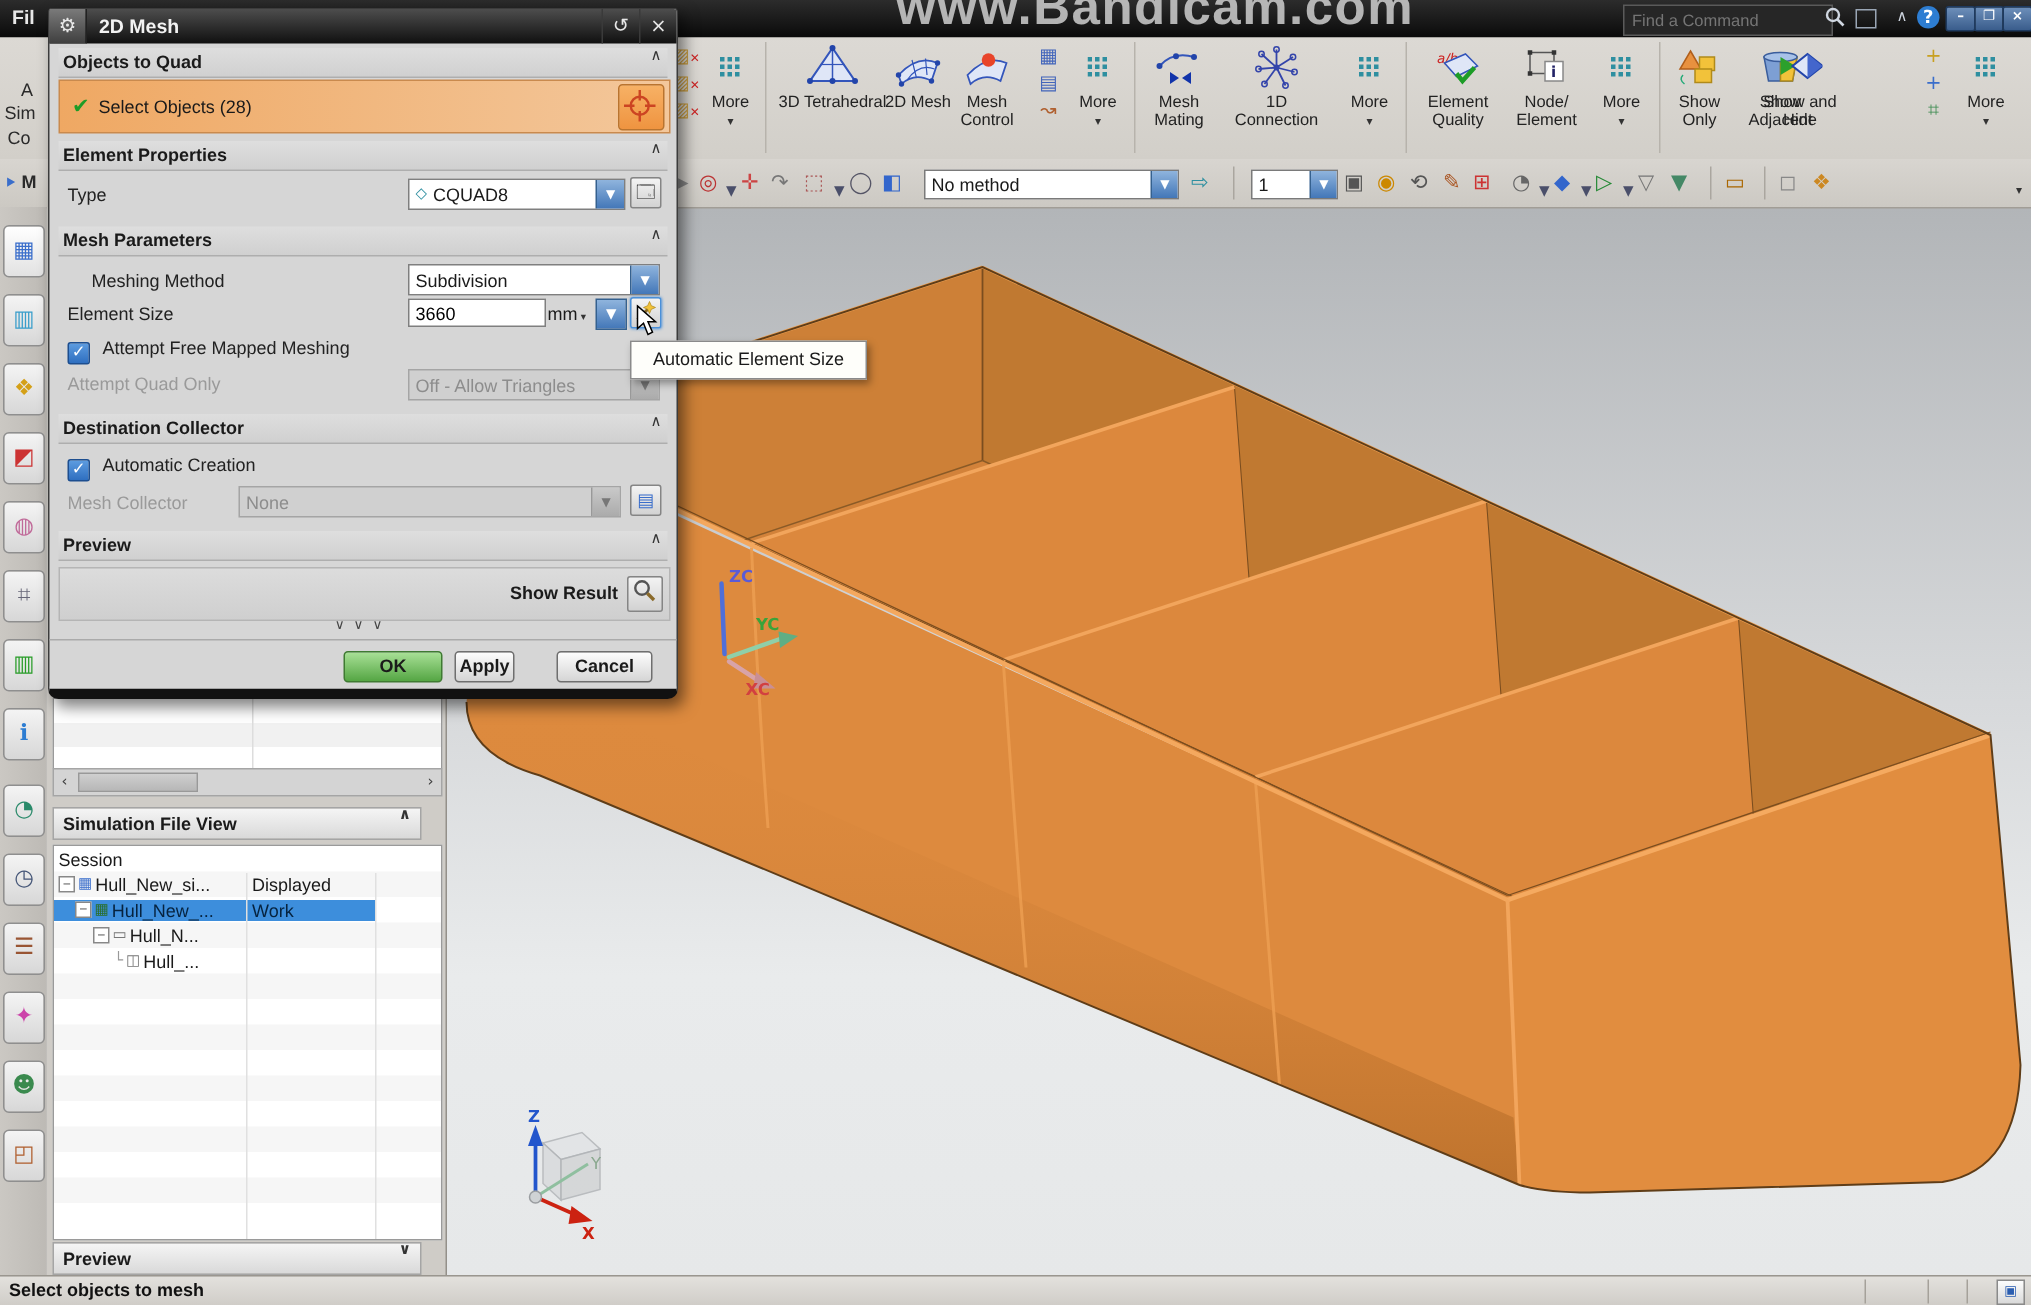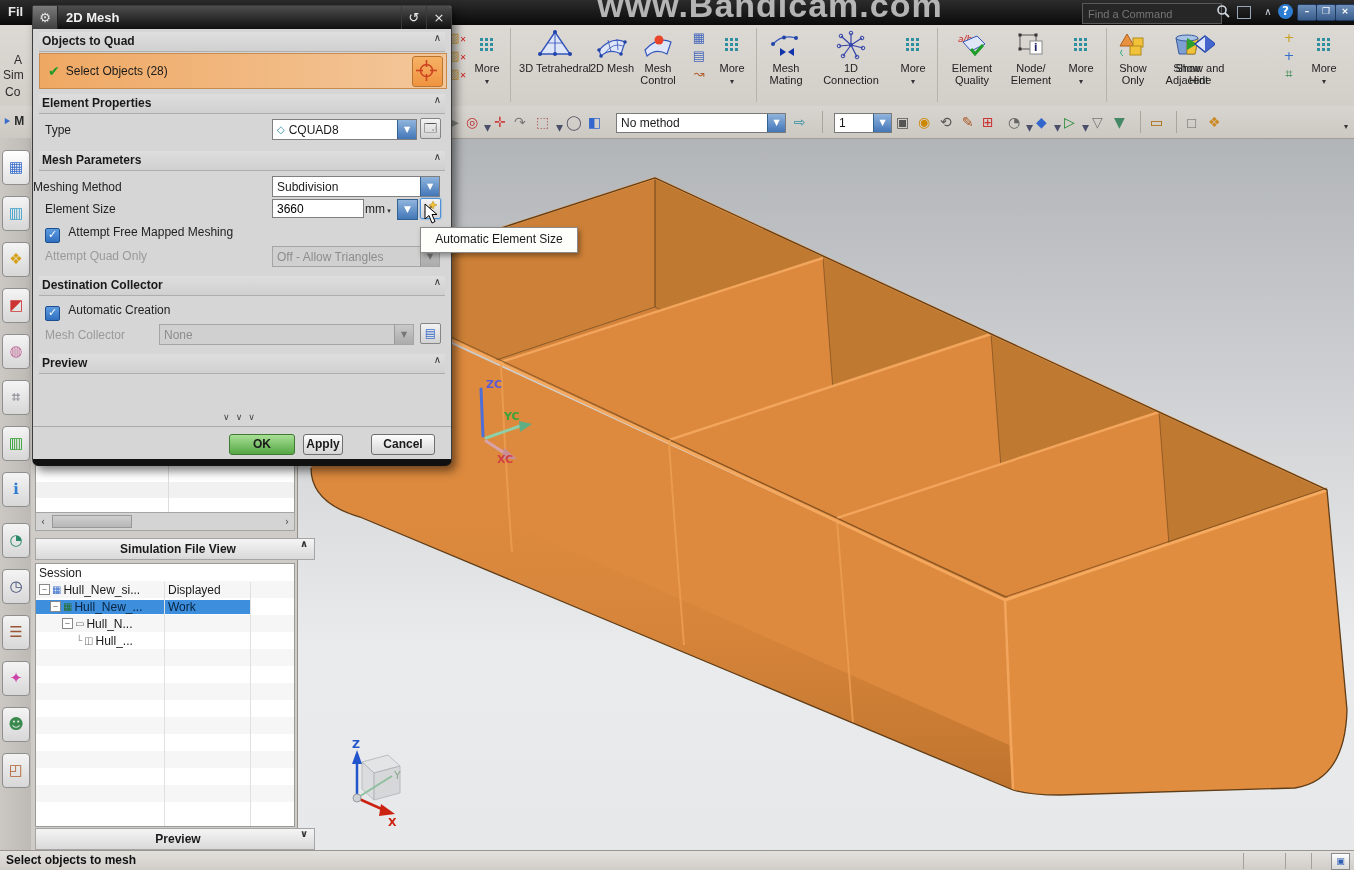--- a/index.html
+++ b/index.html
@@ -670,7 +670,7 @@
     <div class="abs dsec" style="top:145px">
       <span>Mesh Parameters</span><span class="chev icon">∧</span>
     </div>
-    <div class="abs dlabel" style="left:0;top:174px">Meshing Method</div>
+    <div class="abs dlabel" style="left:28px;top:174px">Meshing Method</div>
     <div class="abs dcombo" style="left:239px;top:170px;width:166px">
       <span class="cval">Subdivision</span>
       <span class="cbtn icon">▼</span>

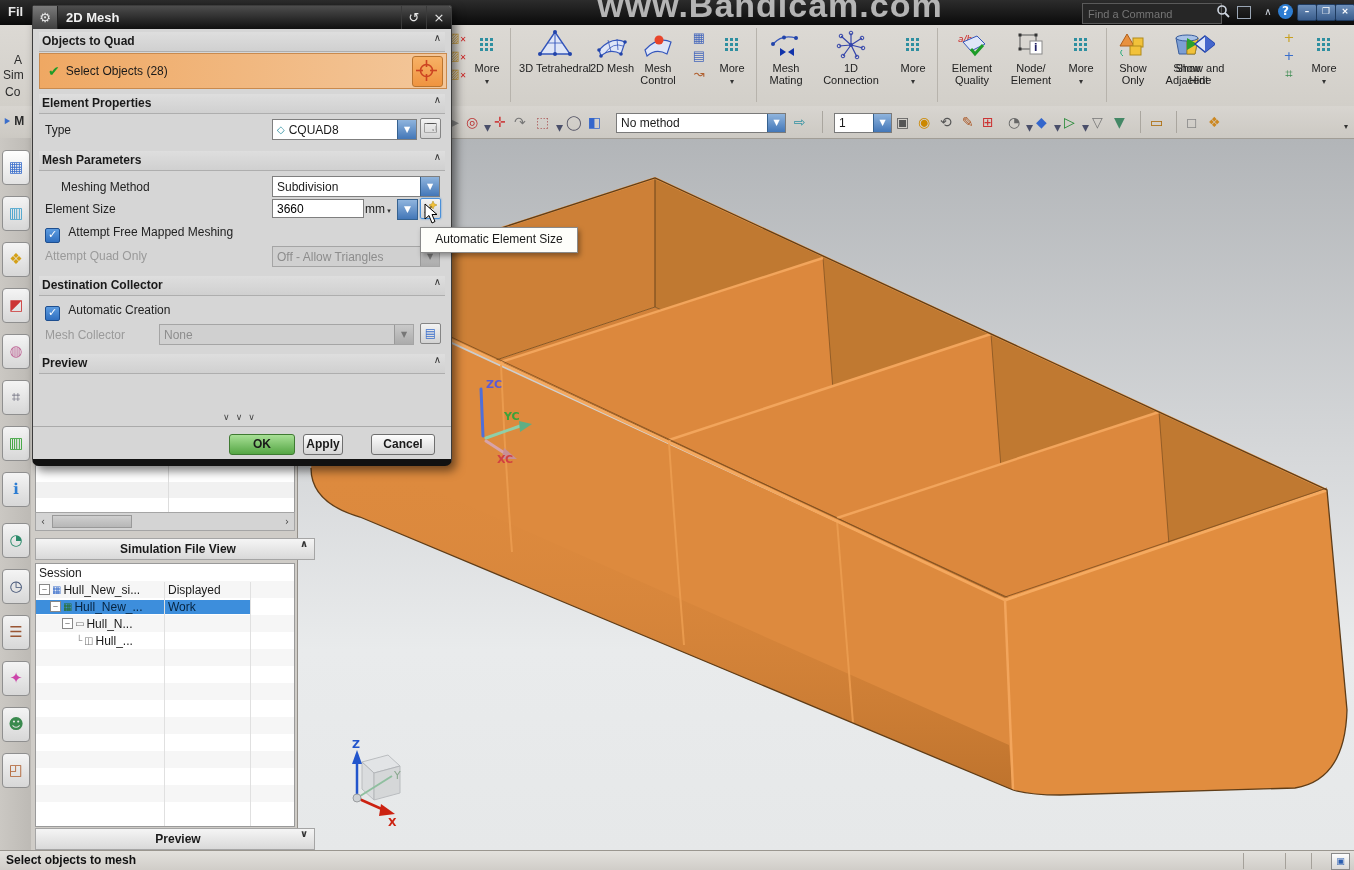--- a/index.html
+++ b/index.html
@@ -714,6 +714,15 @@
     <div class="abs dsec" style="top:348px">
       <span>Preview</span><span class="chev icon">∧</span>
     </div>
+    <div class="abs" style="left:6px;top:372px;width:406px;height:34px;background:linear-gradient(#dcdcdc,#cfcfcf);border:1px solid #b5b5b5">
+      <span class="abs" style="right:34px;top:9px;font-size:12px;font-weight:bold">Show Result</span>
+      <div class="abs sqbtn" style="right:4px;top:5px;width:24px;height:24px">
+        <svg width="18" height="18" viewBox="0 0 18 18">
+          <circle cx="7" cy="7" r="4.5" fill="none" stroke="#555" stroke-width="1.6"></circle>
+          <line x1="10.5" y1="10.5" x2="15" y2="15" stroke="#8a6a2a" stroke-width="2.2"></line>
+        </svg>
+      </div>
+    </div>
     <div class="abs icon" style="left:0;top:407px;width:100%;text-align:center;font-size:9px;color:#444;letter-spacing:6px">∨∨∨</div>
     <div class="abs" style="left:0;top:420px;width:100%;height:1px;background:#aaa"></div>
 

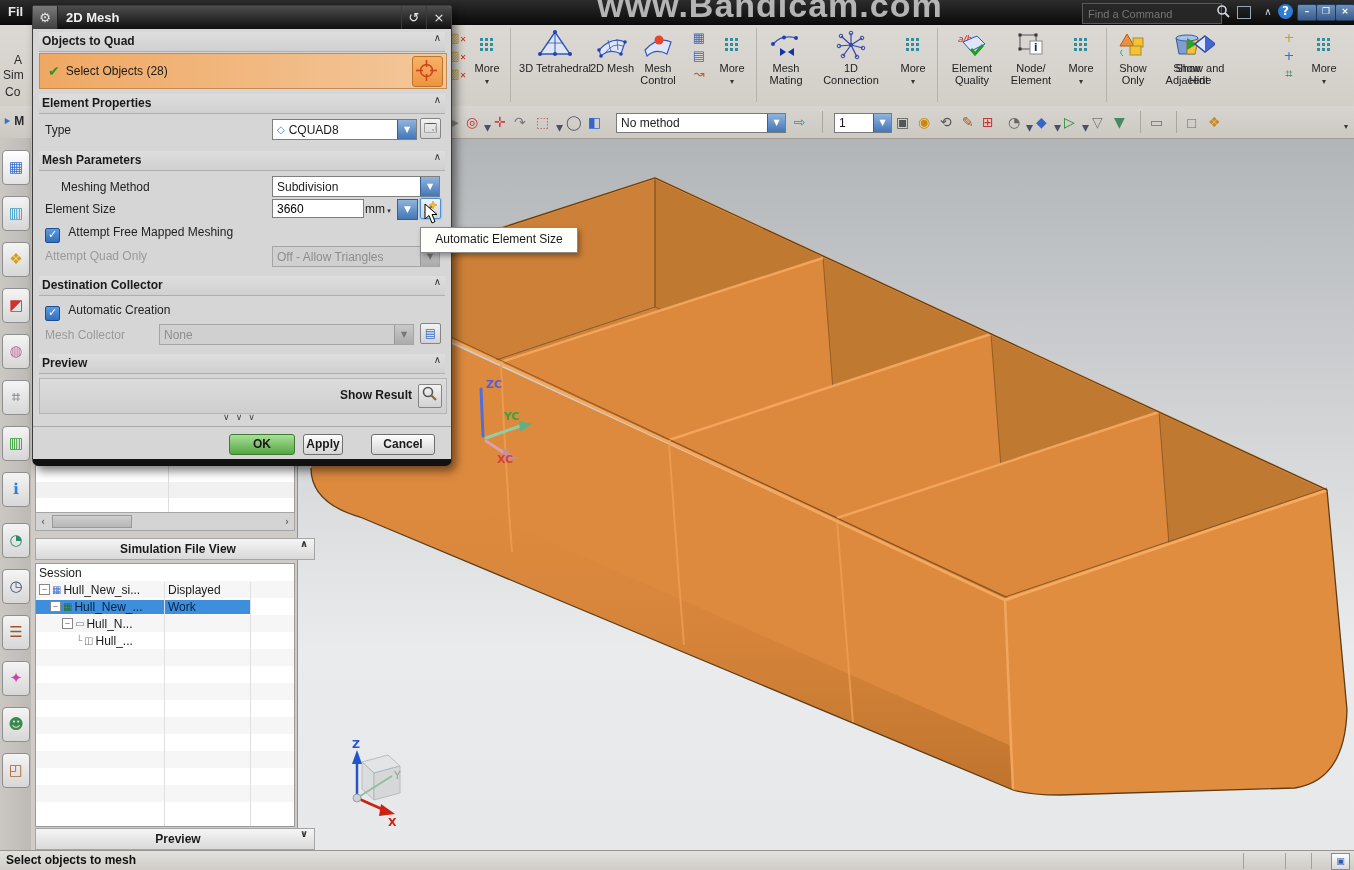--- a/index.html
+++ b/index.html
@@ -55,8 +55,8 @@
      display:flex;align-items:center;}
   #hscroll .arr{width:14px;text-align:center;font-size:10px;color:#444;}
   #hthumb{margin-left:2px;width:78px;height:11px;background:linear-gradient(#cfcfcf,#b7b7b7);border:1px solid #999;}
-  .sec-head{left:4px;width:280px;height:22px;background:linear-gradient(#f5f5f5,#d9d9d9);
-     border:1px solid #a5a5a5;font-weight:bold;font-size:12px;line-height:20px;padding-left:6px;box-sizing:border-box;text-align:center;}
+  .sec-head{left:4px;width:246px;height:22px;background:linear-gradient(#f5f5f5,#d9d9d9);
+     border:1px solid #a5a5a5;font-weight:bold;font-size:12px;line-height:20px;padding-left:6px;box-sizing:border-box;}
   .sec-head .chev{position:absolute;right:6px;top:0;font-size:10px;color:#333;}
   #sfv-table{left:4px;top:425px;width:258px;height:262px;background:#fff;border:1px solid #9a9a9a;overflow:hidden;}
   #sfv-cols{height:18px;background:linear-gradient(#f2f2f2,#dcdcdc);border-bottom:1px solid #b5b5b5;display:flex;font-size:12px;}

